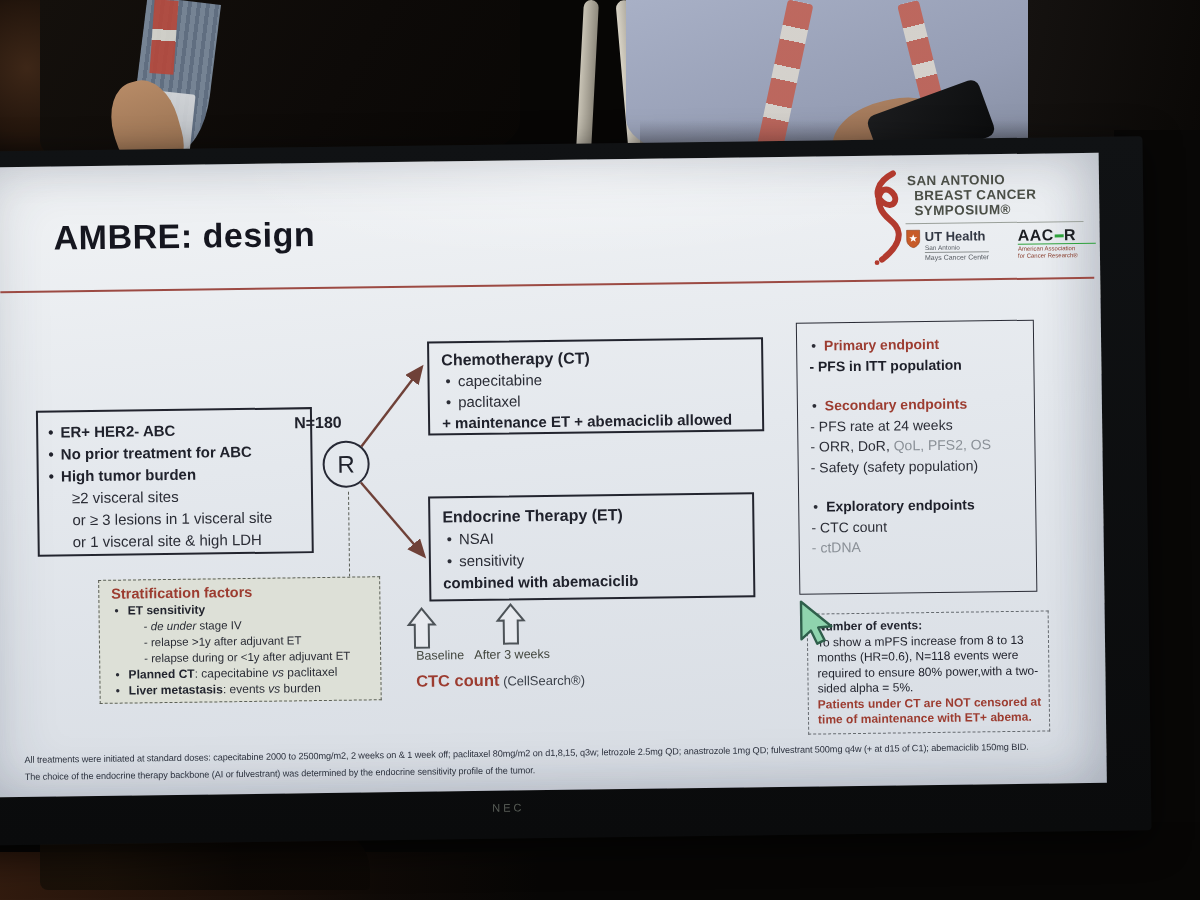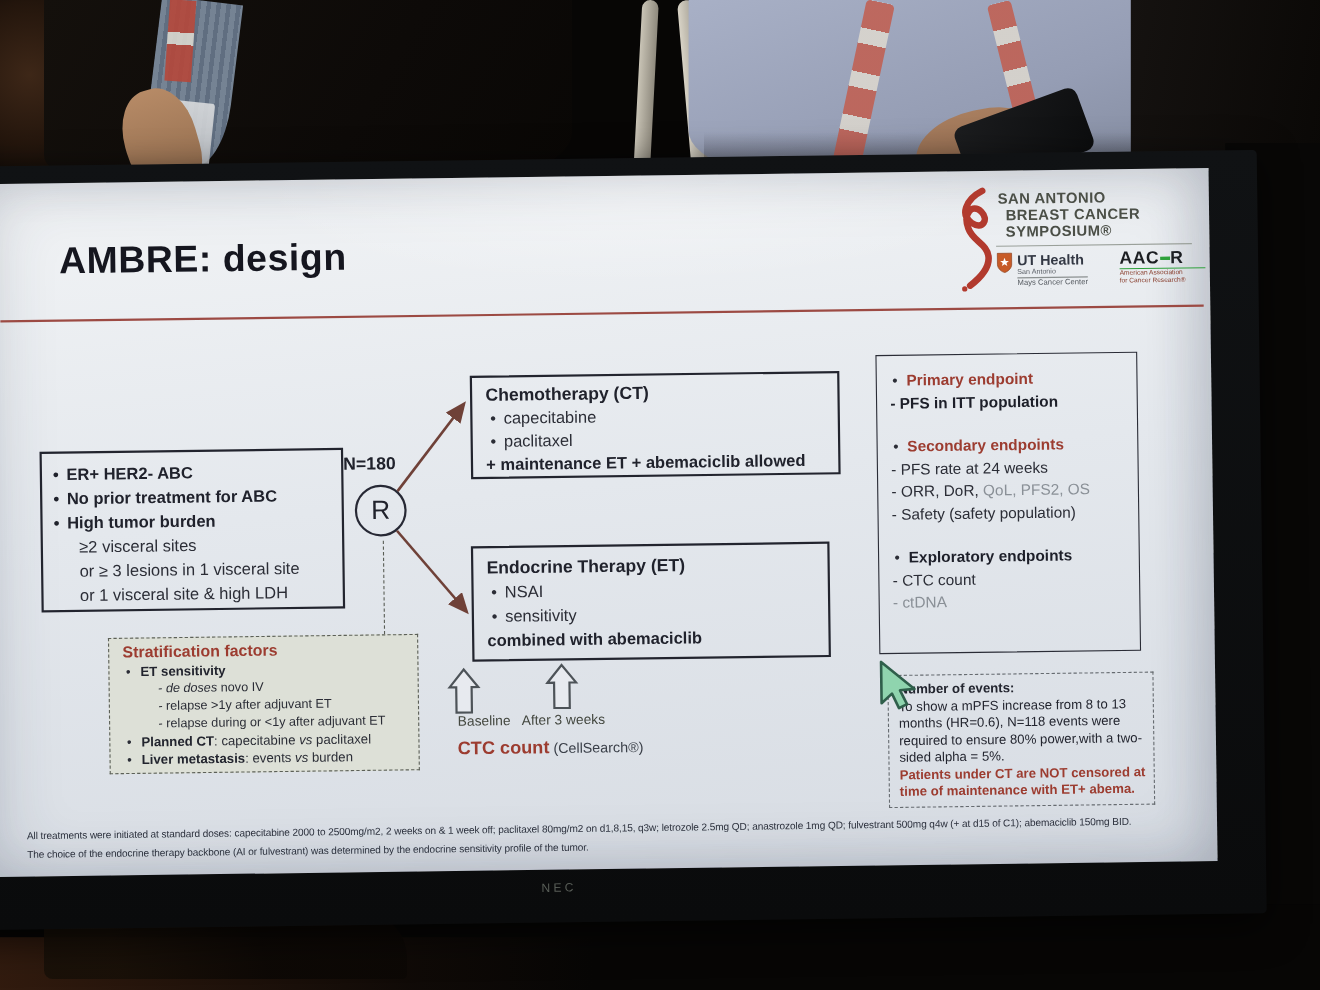--- a/index.html
+++ b/index.html
@@ -80,7 +80,7 @@
   .elig .det { padding-left:23px; font-weight:normal; line-height:22px; color:#2b2d36; }
 
   
-  .nlabel { left:318px; top:251px; font-size:16px; font-weight:bold; }
+  .nlabel { left:300px; top:251px; font-size:16px; font-weight:bold; }
   .rcirc { left:328px; top:278px; width:47px; height:47px; border:2px solid #272935; border-radius:50%;
     display:flex; align-items:center; justify-content:center; font-size:24px; color:#20222c; }
 

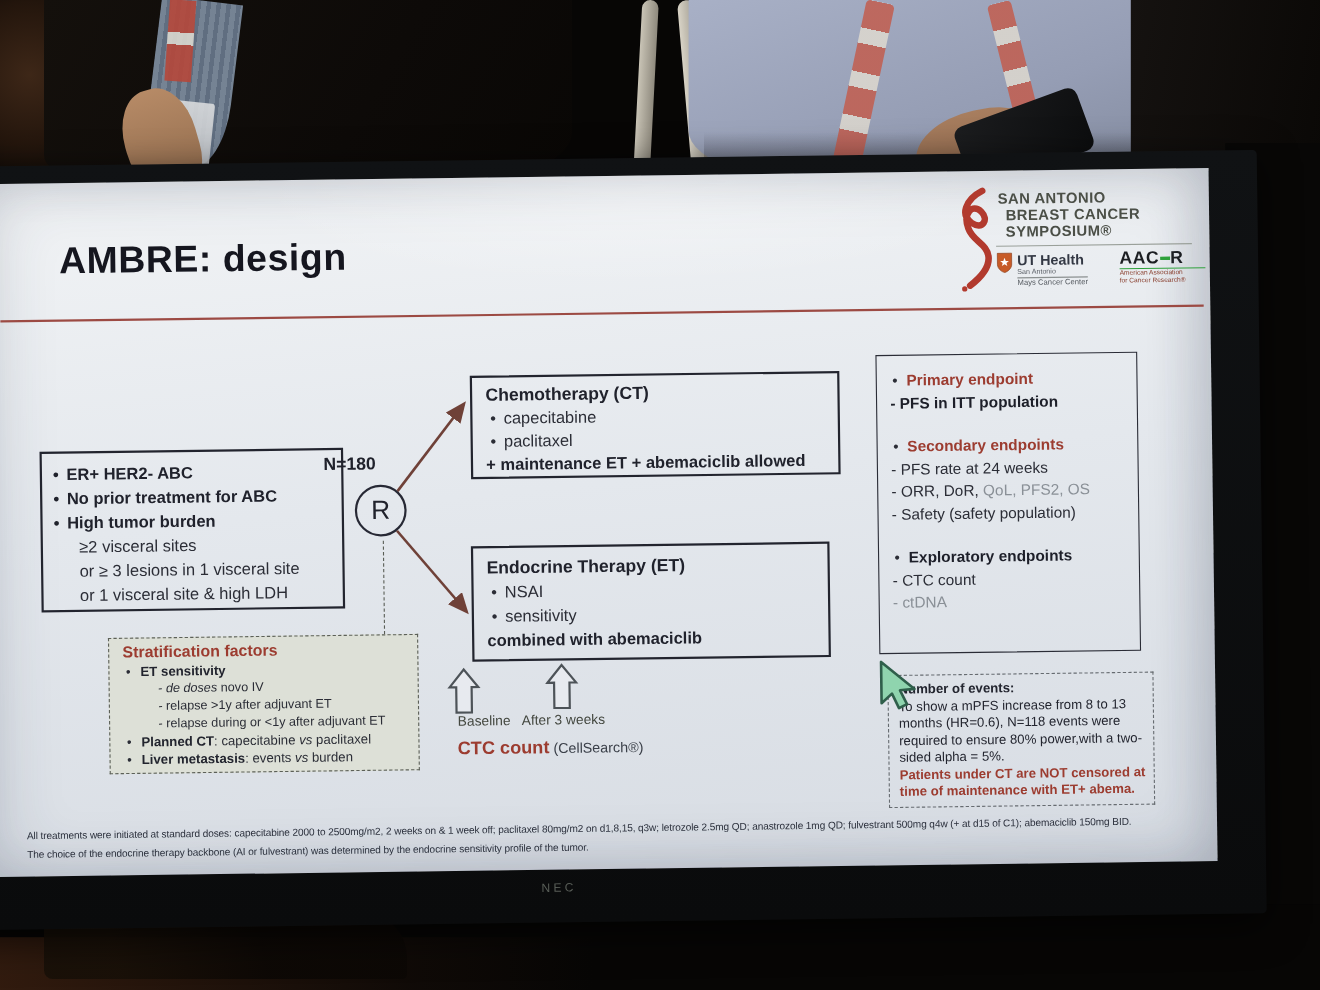--- a/index.html
+++ b/index.html
@@ -282,7 +282,7 @@
             <span class="blt">•</span>
             <b>ET sensitivity</b>
           </div>
-        <div class="sub"><span>- </span><i>de doses</i><span> novo IV</span></div>
+        <div class="sub"><span>- </span><i>de under</i><span> novo IV</span></div>
         <div class="sub">- relapse &gt;1y after adjuvant ET</div>
         <div class="sub">- relapse during or &lt;1y after adjuvant ET</div>
         <div class="b-row">

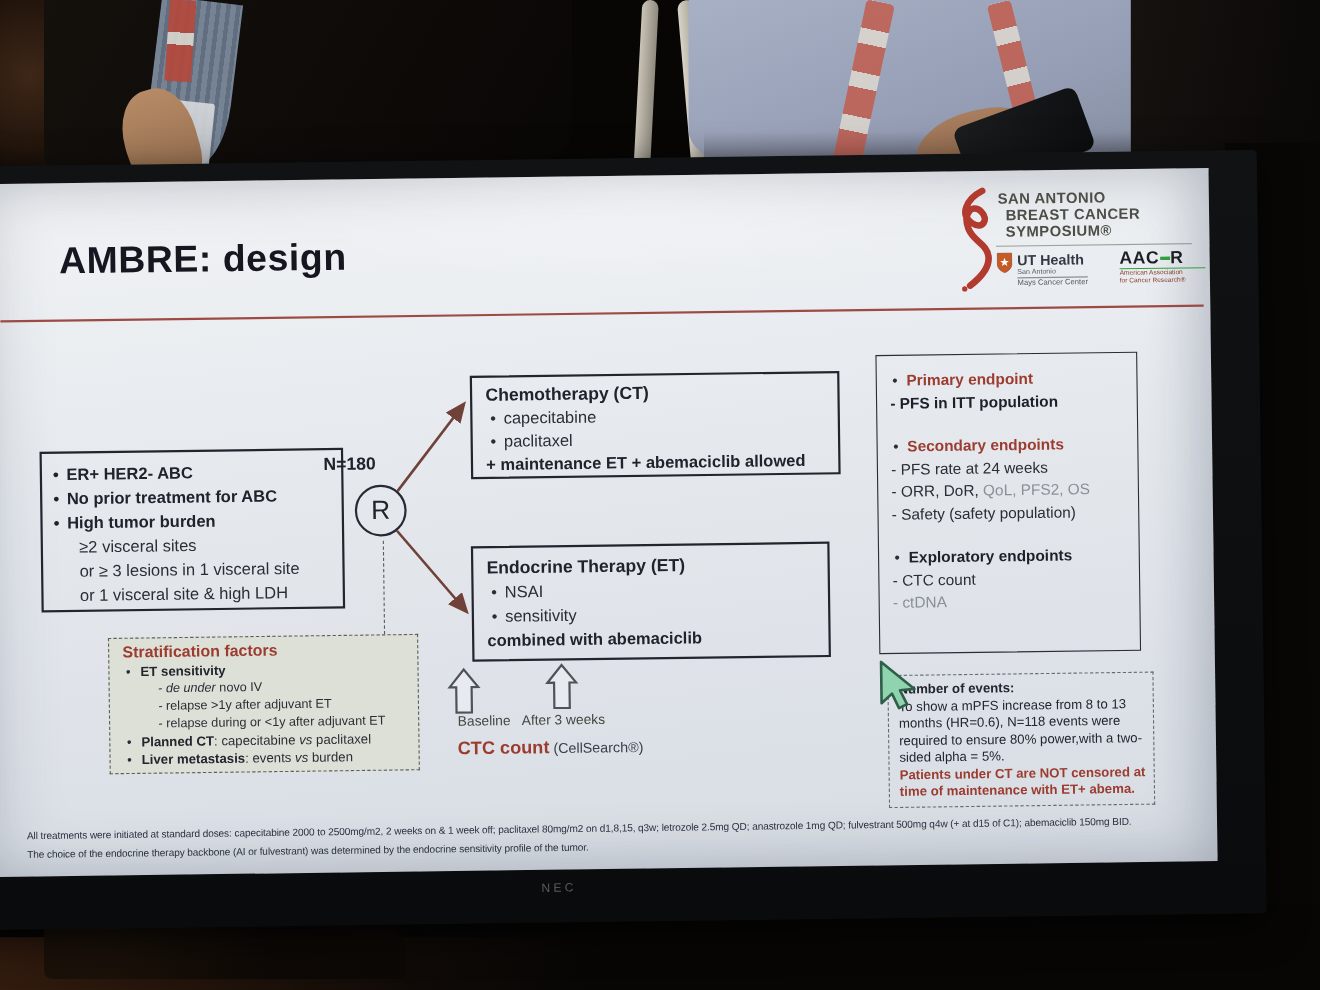--- a/index.html
+++ b/index.html
@@ -282,7 +282,7 @@
             <span class="blt">•</span>
             <b>ET sensitivity</b>
           </div>
-        <div class="sub"><span>- </span><i>de under</i><span> novo IV</span></div>
+        <div class="sub"><span>- </span><i>de under</i><span> stage IV</span></div>
         <div class="sub">- relapse &gt;1y after adjuvant ET</div>
         <div class="sub">- relapse during or &lt;1y after adjuvant ET</div>
         <div class="b-row">

